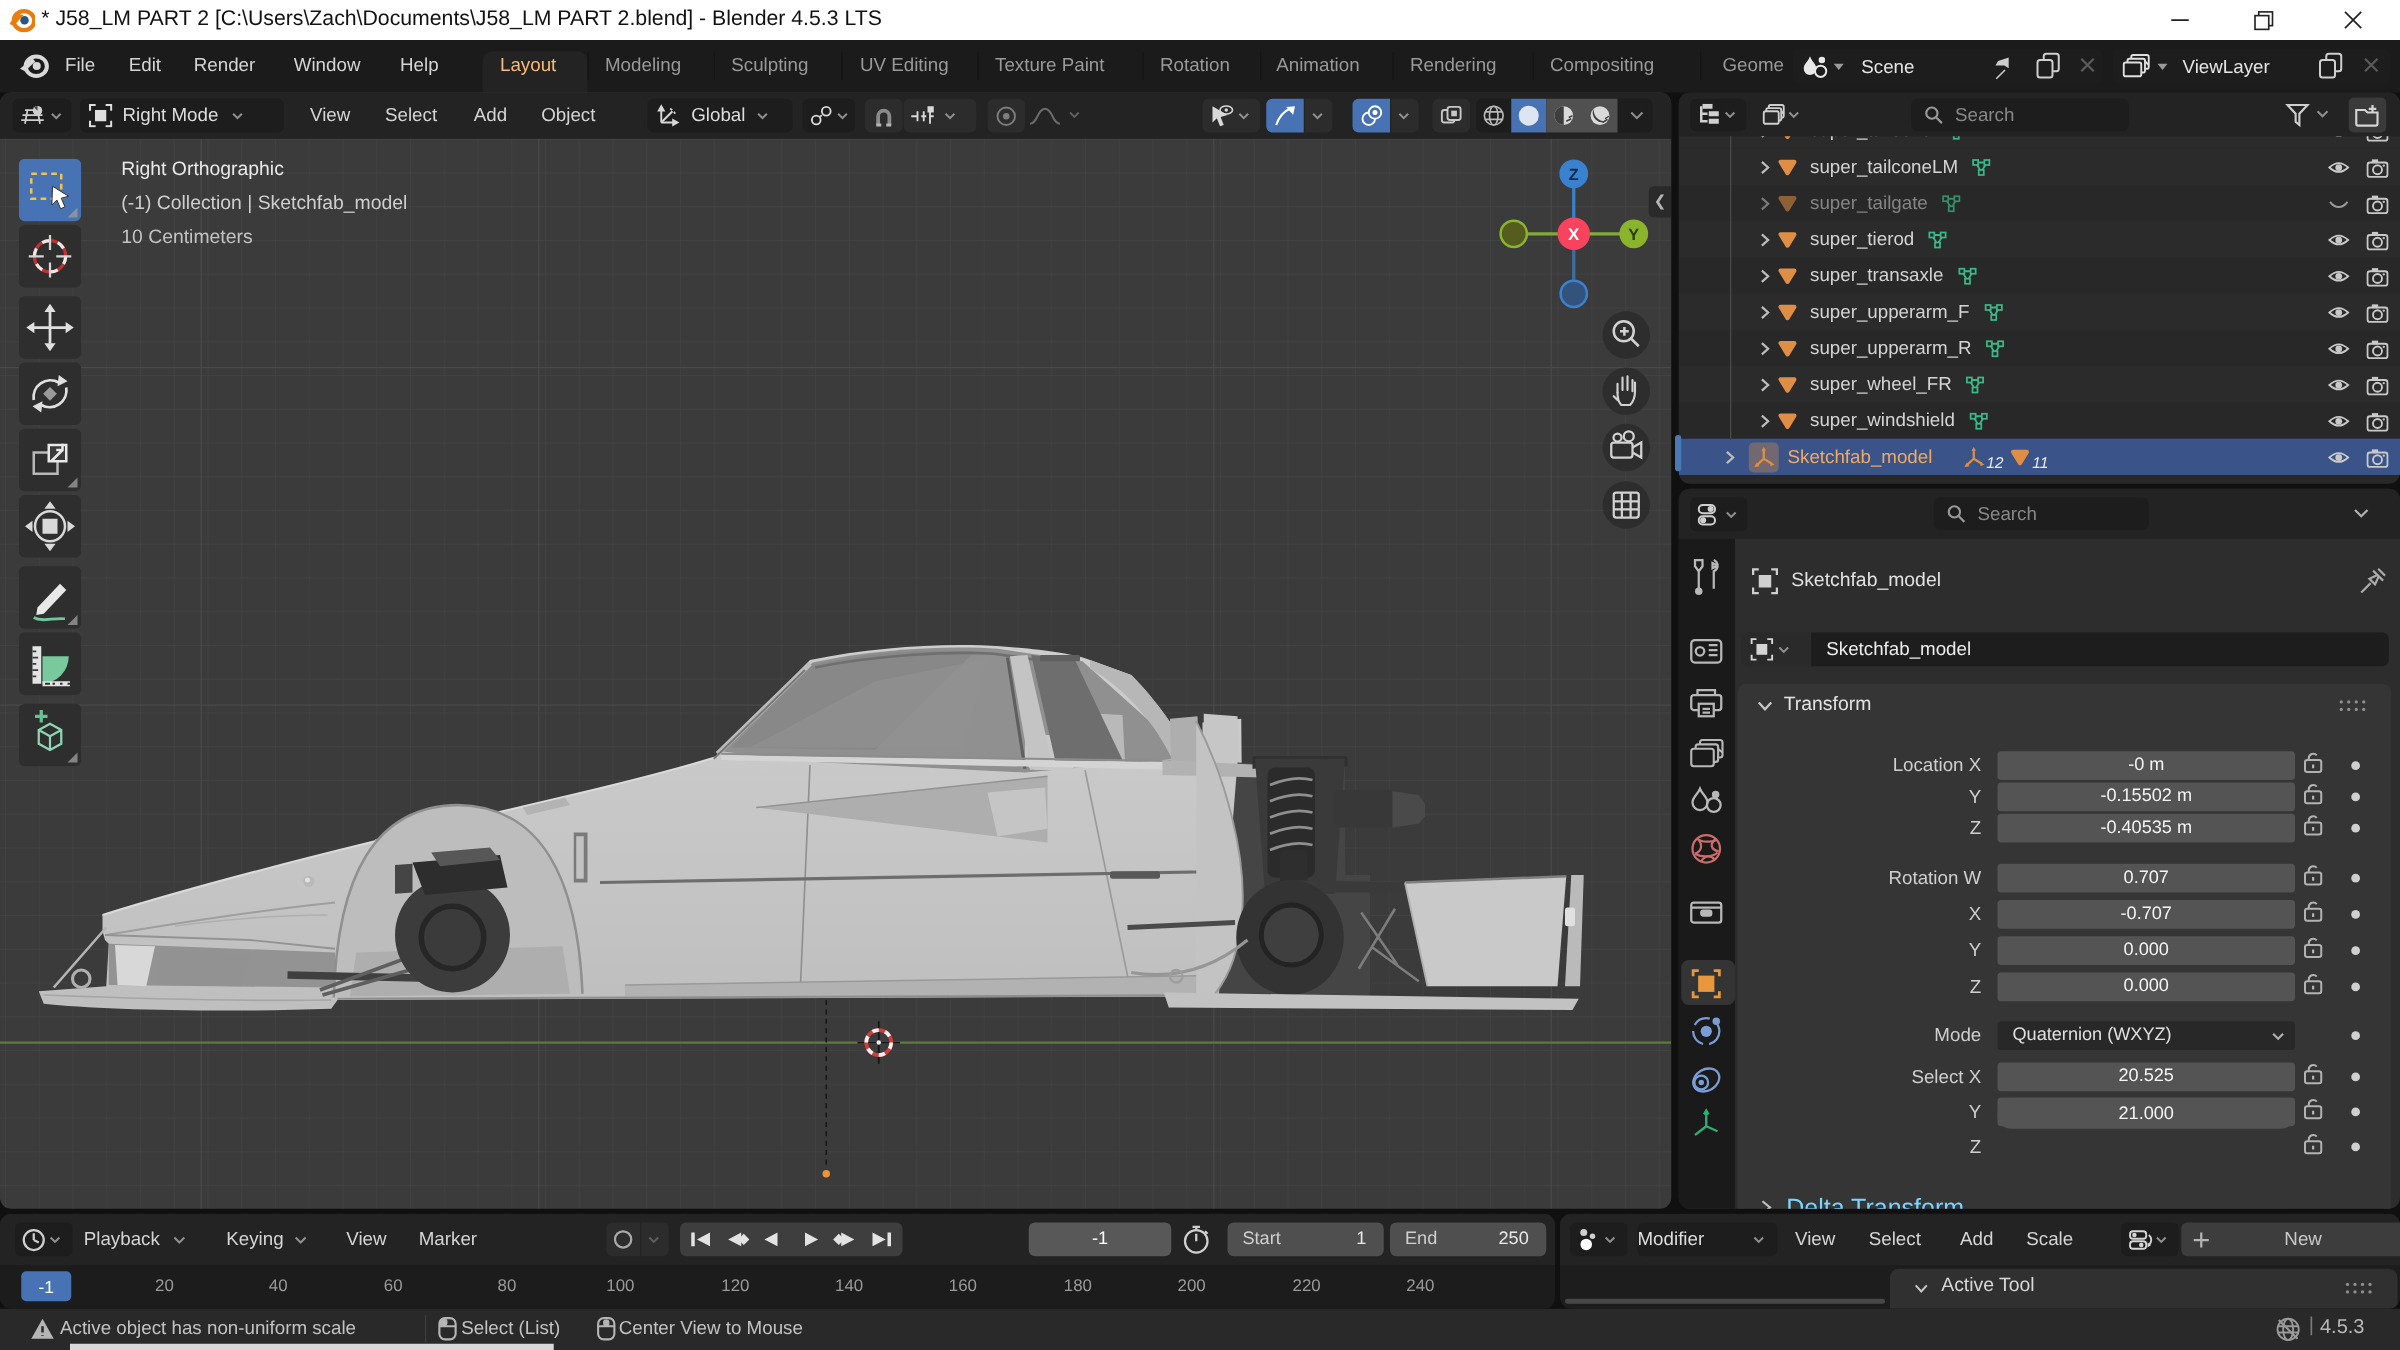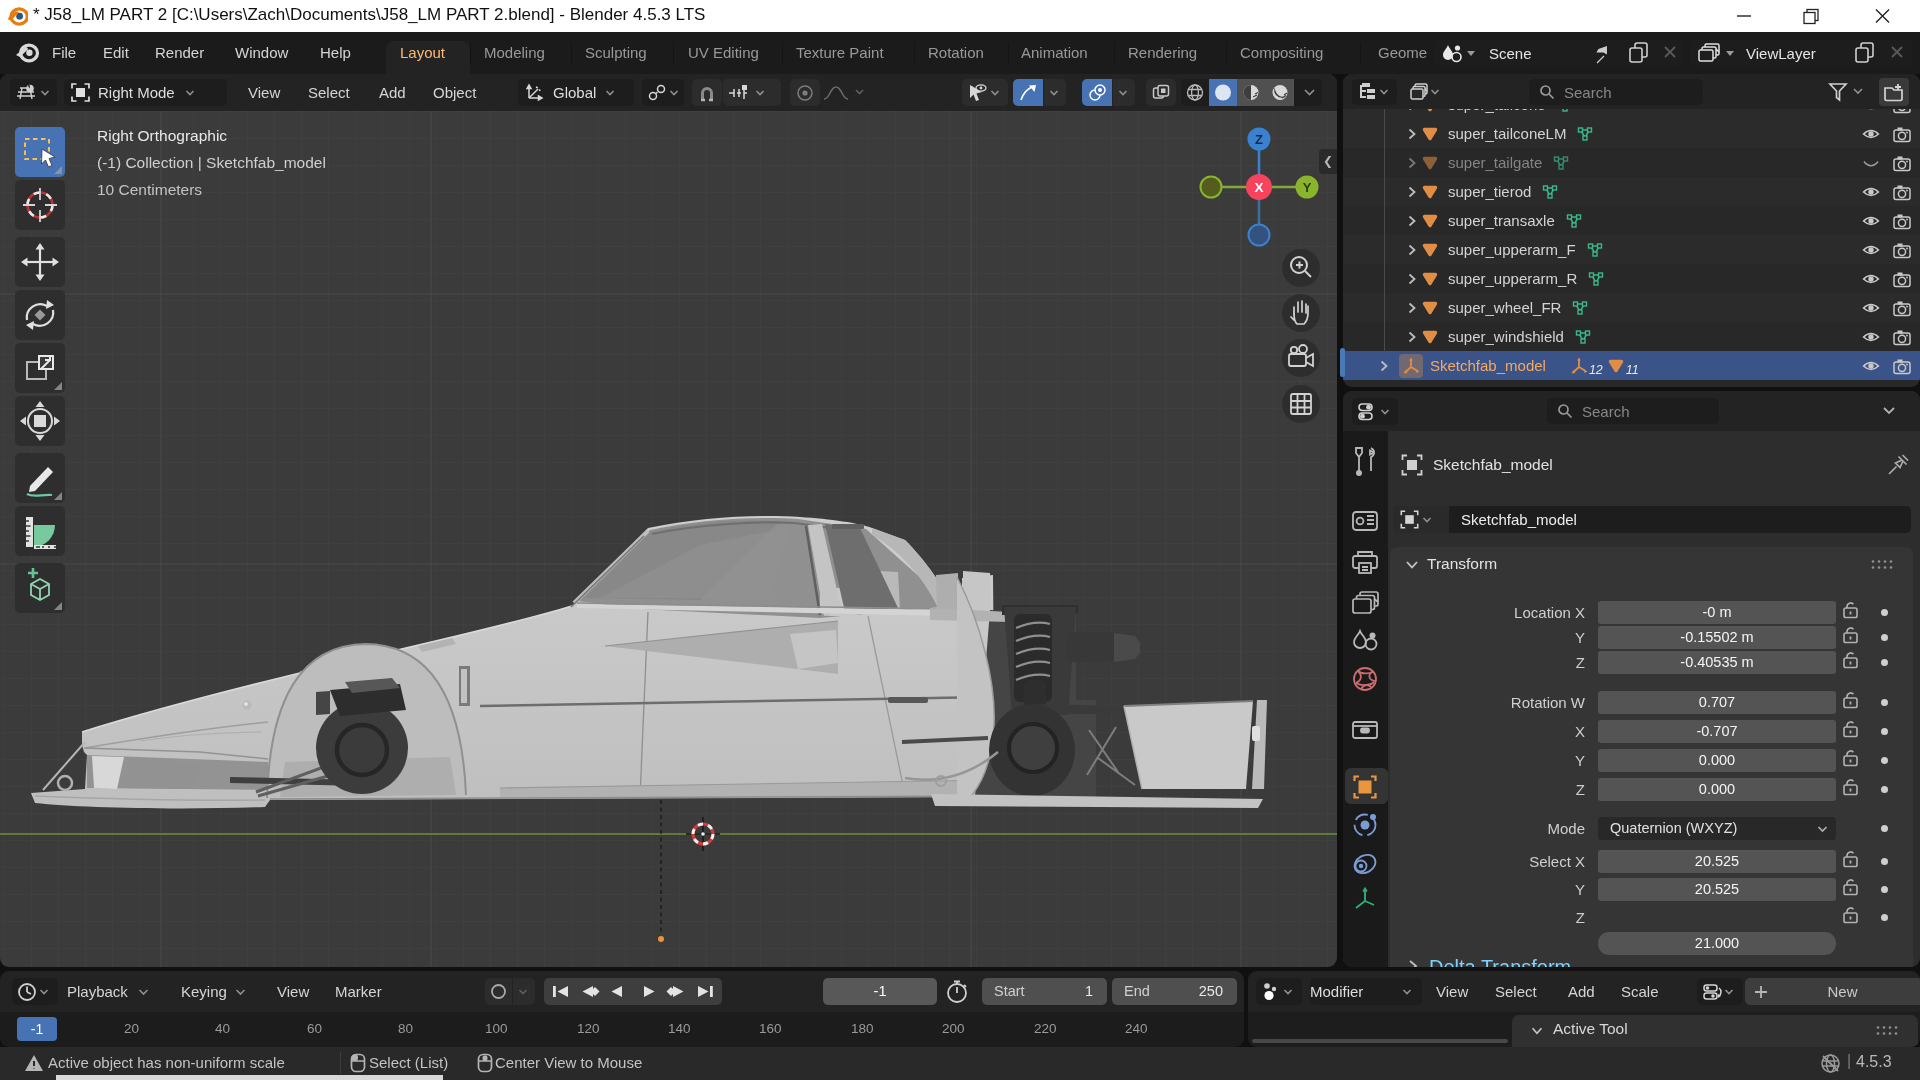--- a/index.html
+++ b/index.html
@@ -999,7 +999,7 @@
     <div class="plabel" style="top:490px;">Y</div>
       <div class="pval" style="top:487px;">20.525</div>
     <div class="plabel" style="top:518px;">Z</div>
-      <div class="pval" style="top:541px;border-radius:11px;">21.000</div>
+      <div class="pval" style="top:489px;border-radius:11px;">21.000</div>
     <svg class="abs" style="left:62px;top:567px" width="16" height="16" viewBox="0 0 16 16">
         <path d="M5 3 l6 5 -6 5" stroke="#c0c0c0" stroke-width="1.8" fill="none"></path>
       </svg>

